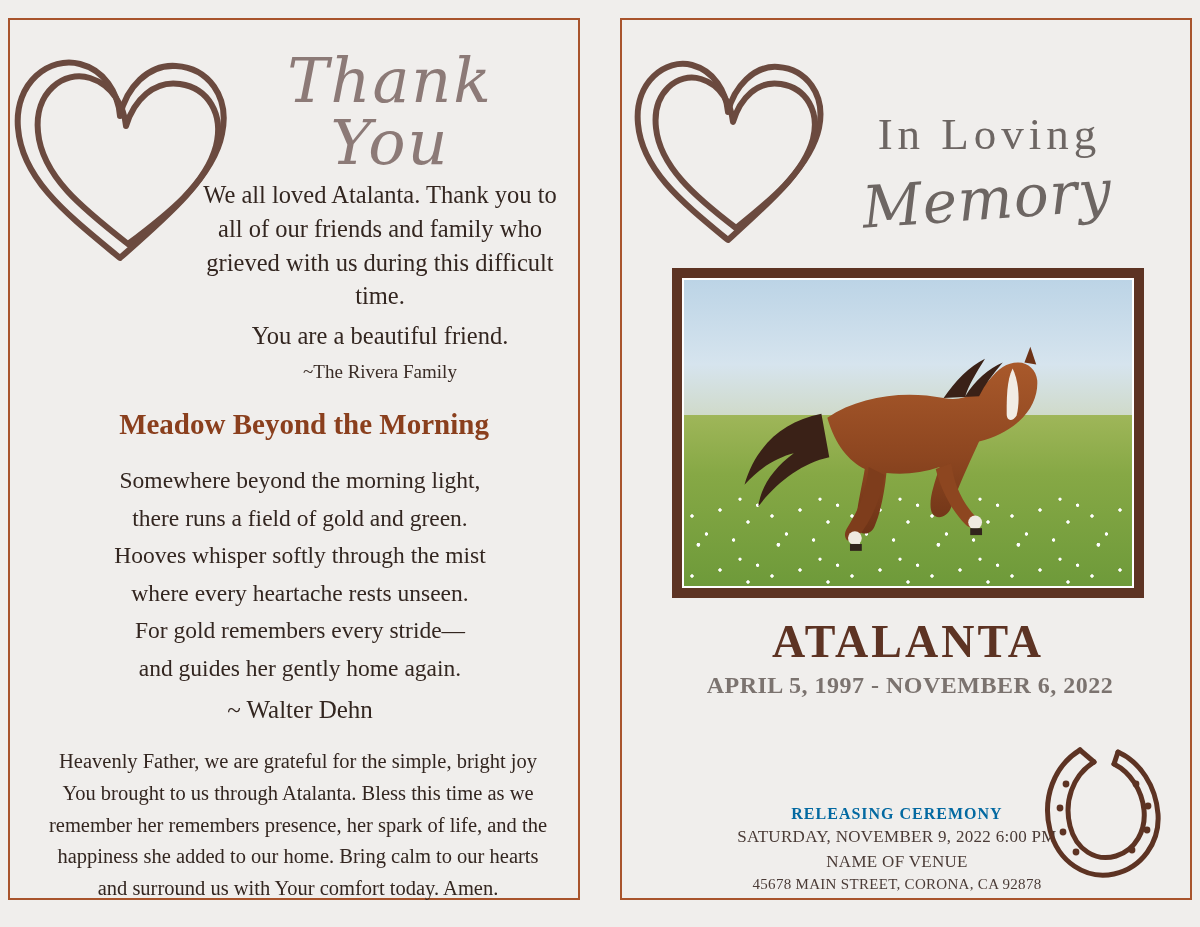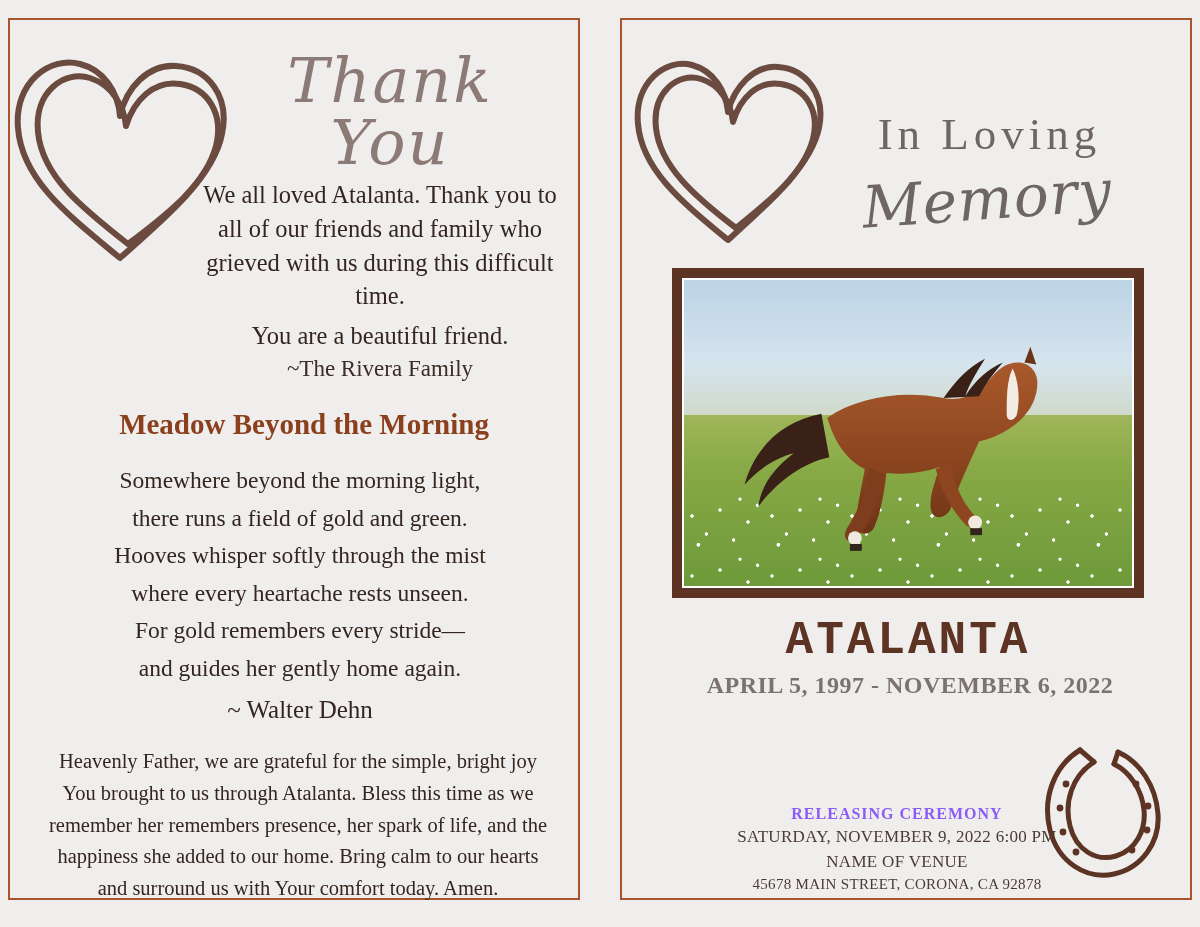--- a/index.html
+++ b/index.html
@@ -77,7 +77,8 @@
     font-size: 24.5px;
   }
   .signature {
-    font-size: 23px;
+    margin-top: 6px;
+    font-size: 19px;
     color: #3a2c26;
   }
 

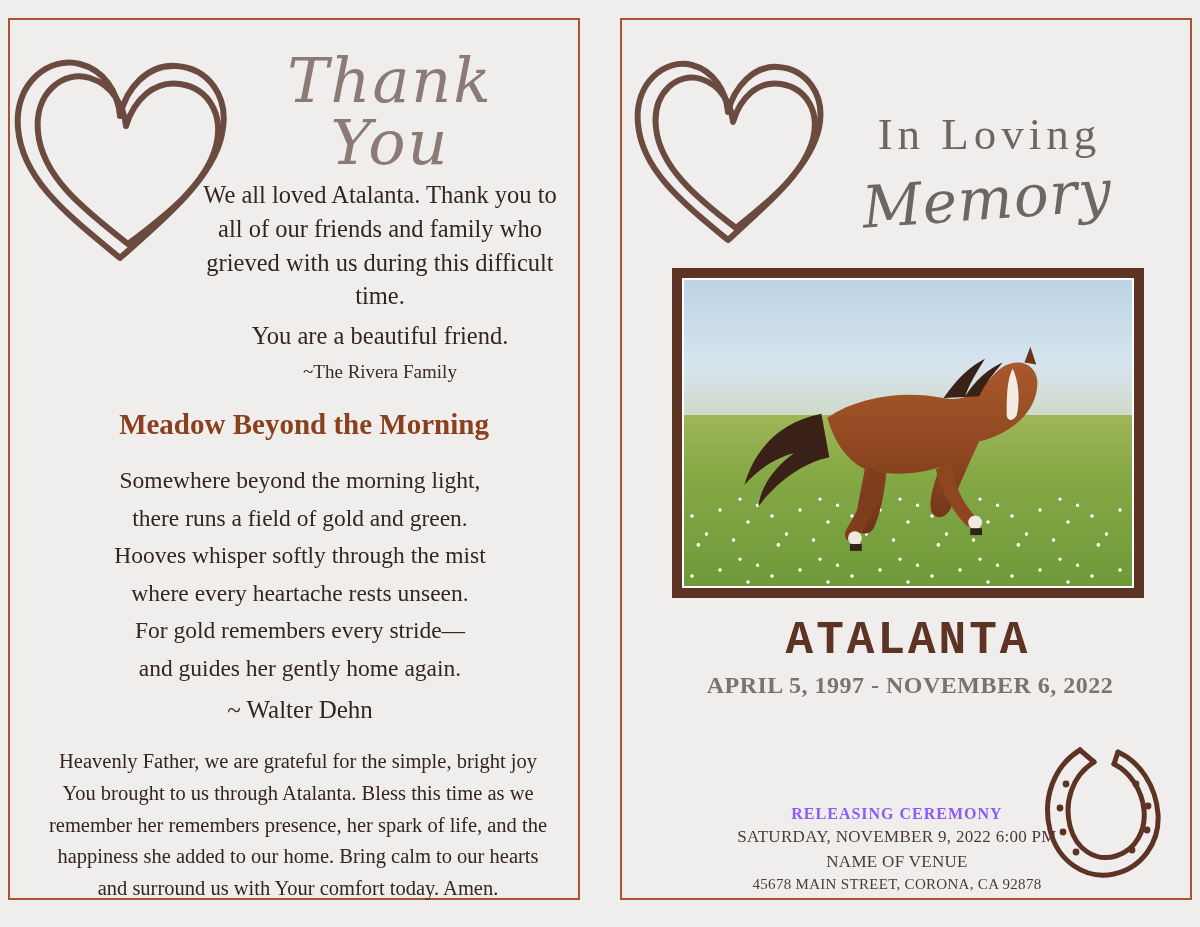--- a/index.html
+++ b/index.html
@@ -215,7 +215,7 @@
     letter-spacing: 3px;
     font-weight: bold;
     color: #5d3323;
-    font-family: Liberation Mono, monospace;
+    font-family: Liberation Serif, serif;
   }
   .dates {
     position: absolute;

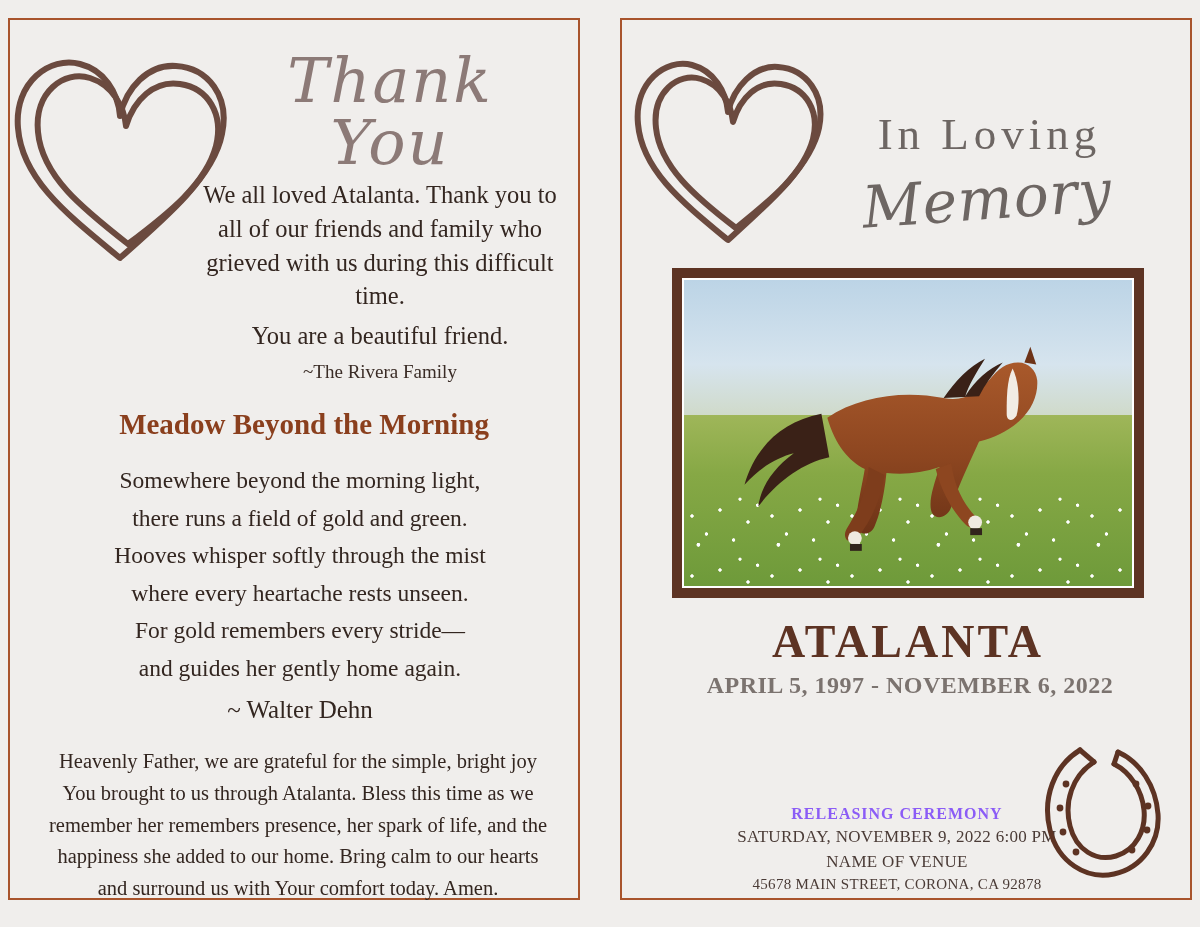--- a/index.html
+++ b/index.html
@@ -243,7 +243,7 @@
     font-size: 16px;
     font-weight: bold;
     letter-spacing: 1px;
-    color: #8b5cf6;
+    color: #0369a1;
   }
   .service .s-line {
     font-size: 17px;

